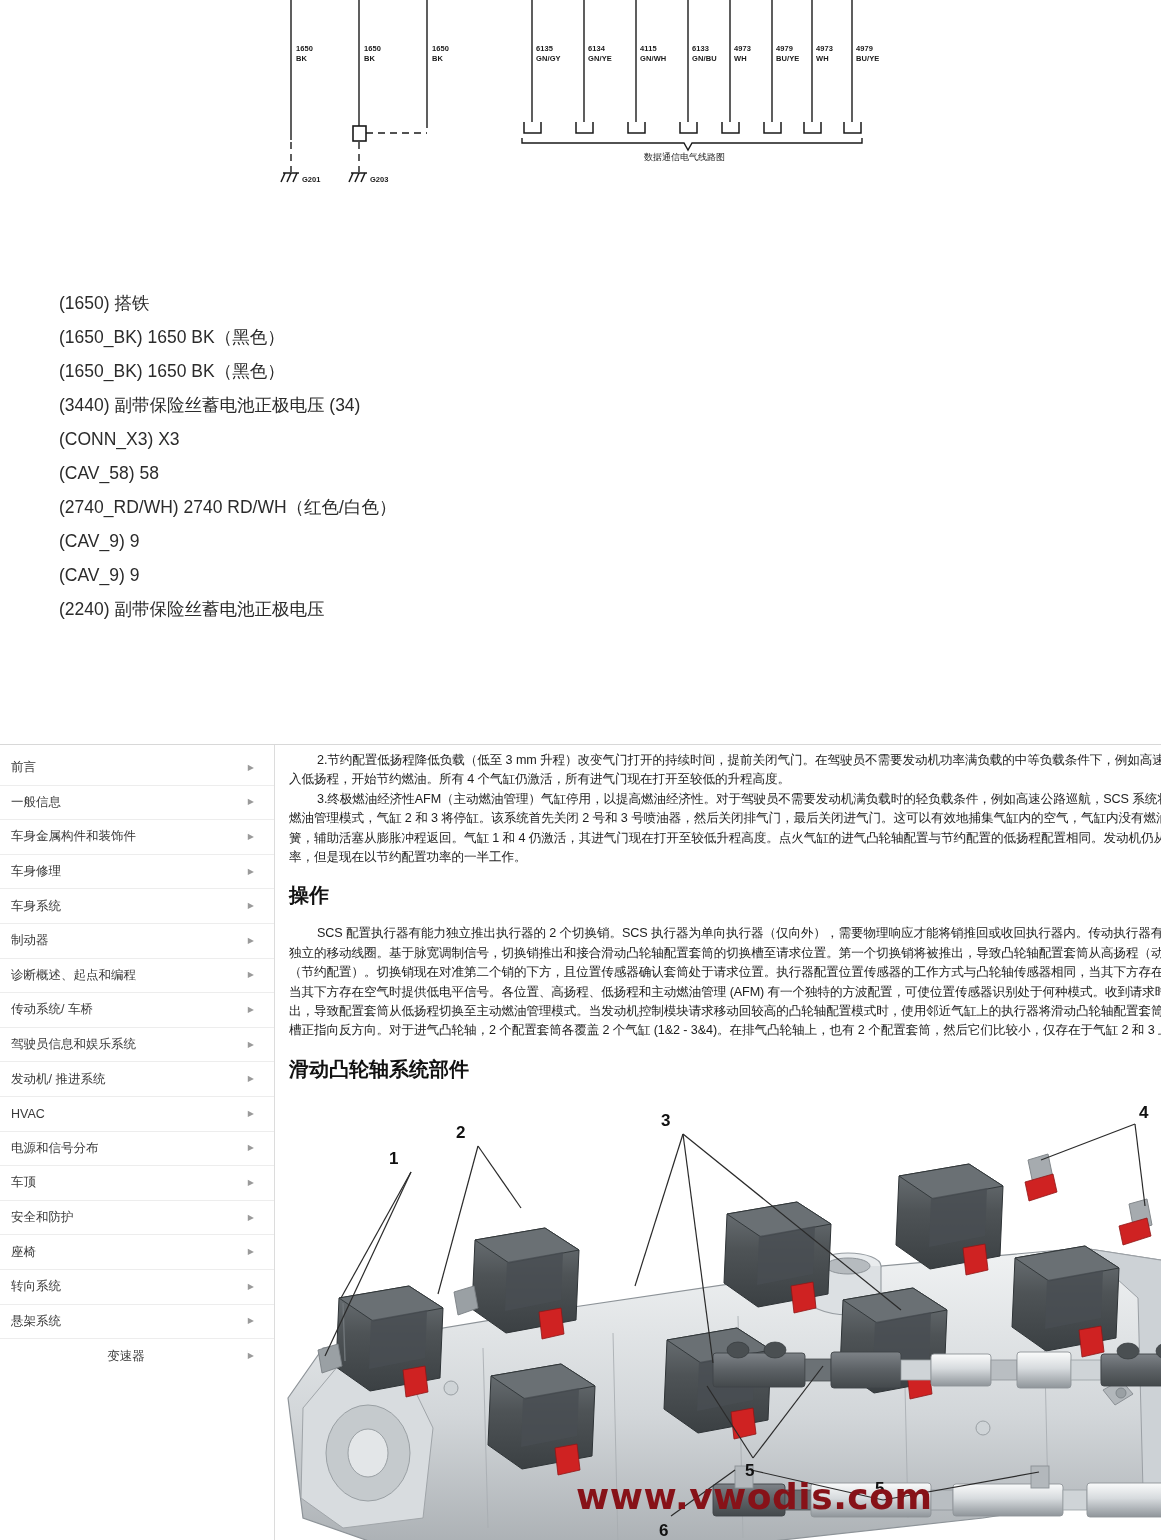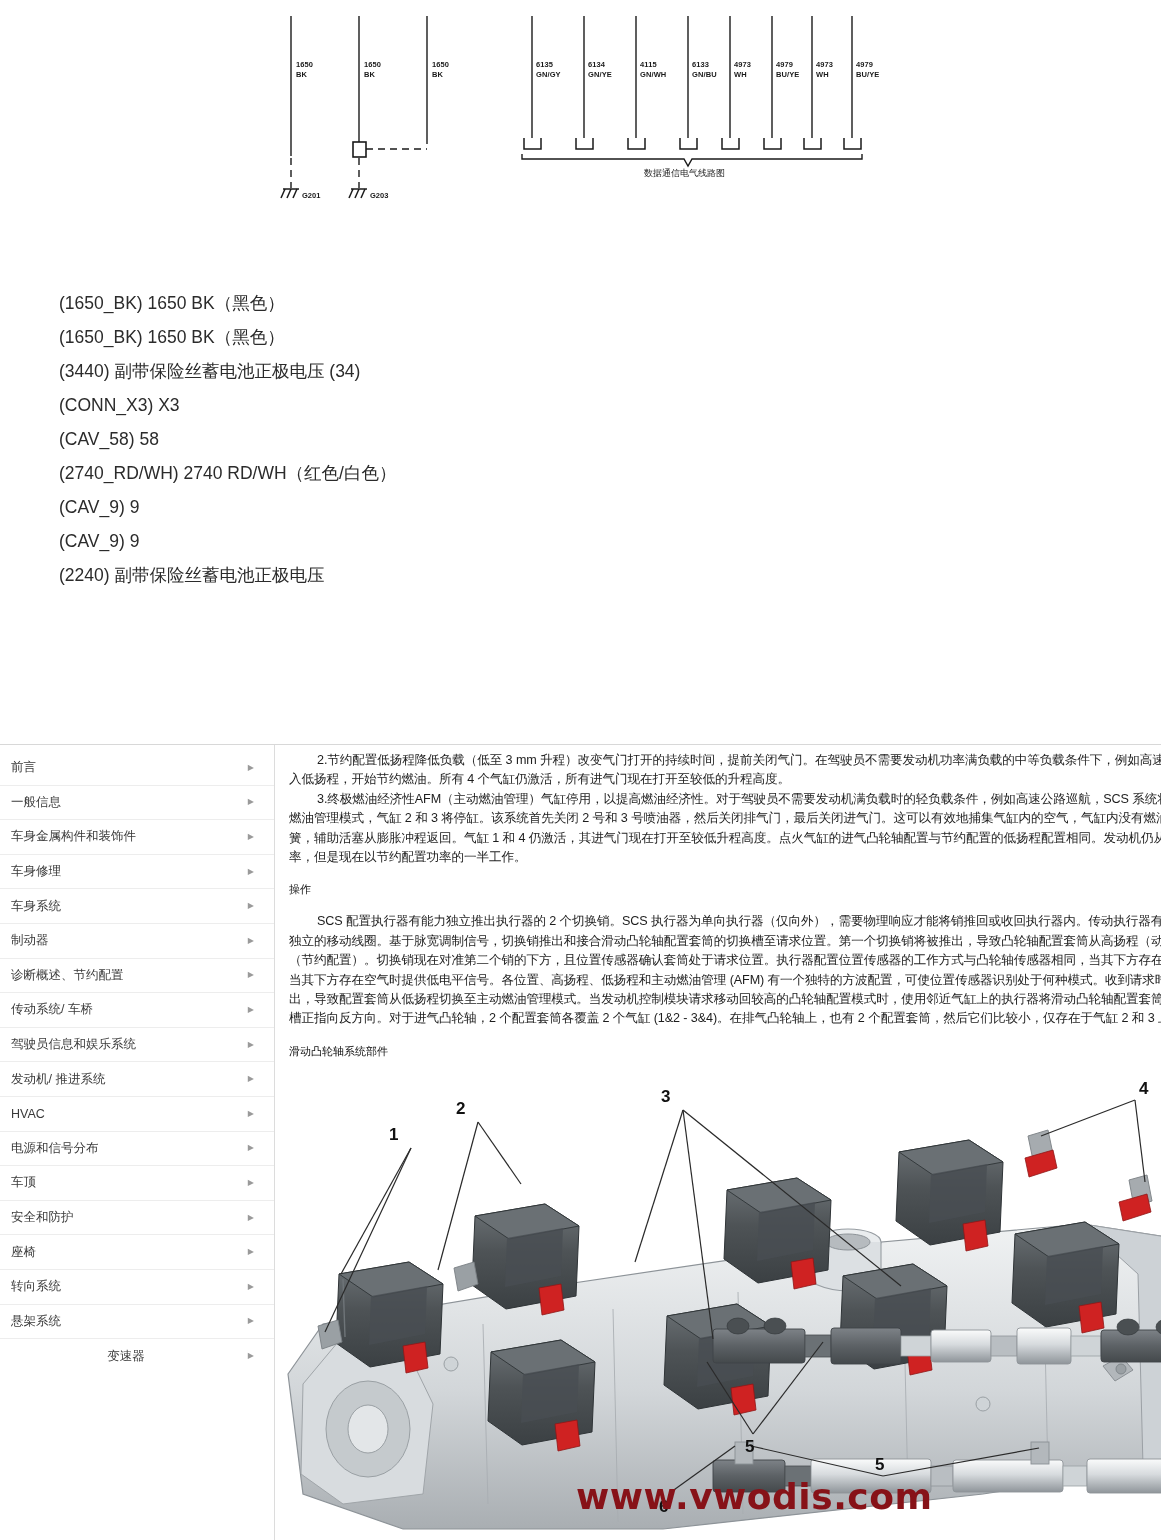--- a/index.html
+++ b/index.html
@@ -12,7 +12,7 @@
 
   
   #wiring-diagram {
-    position: absolute; left: 0; top: 16px;
+    position: absolute; left: 0; top: 0;
     width: 1161px; height: 200px;
   }
   #wiring-diagram svg { display: block; }

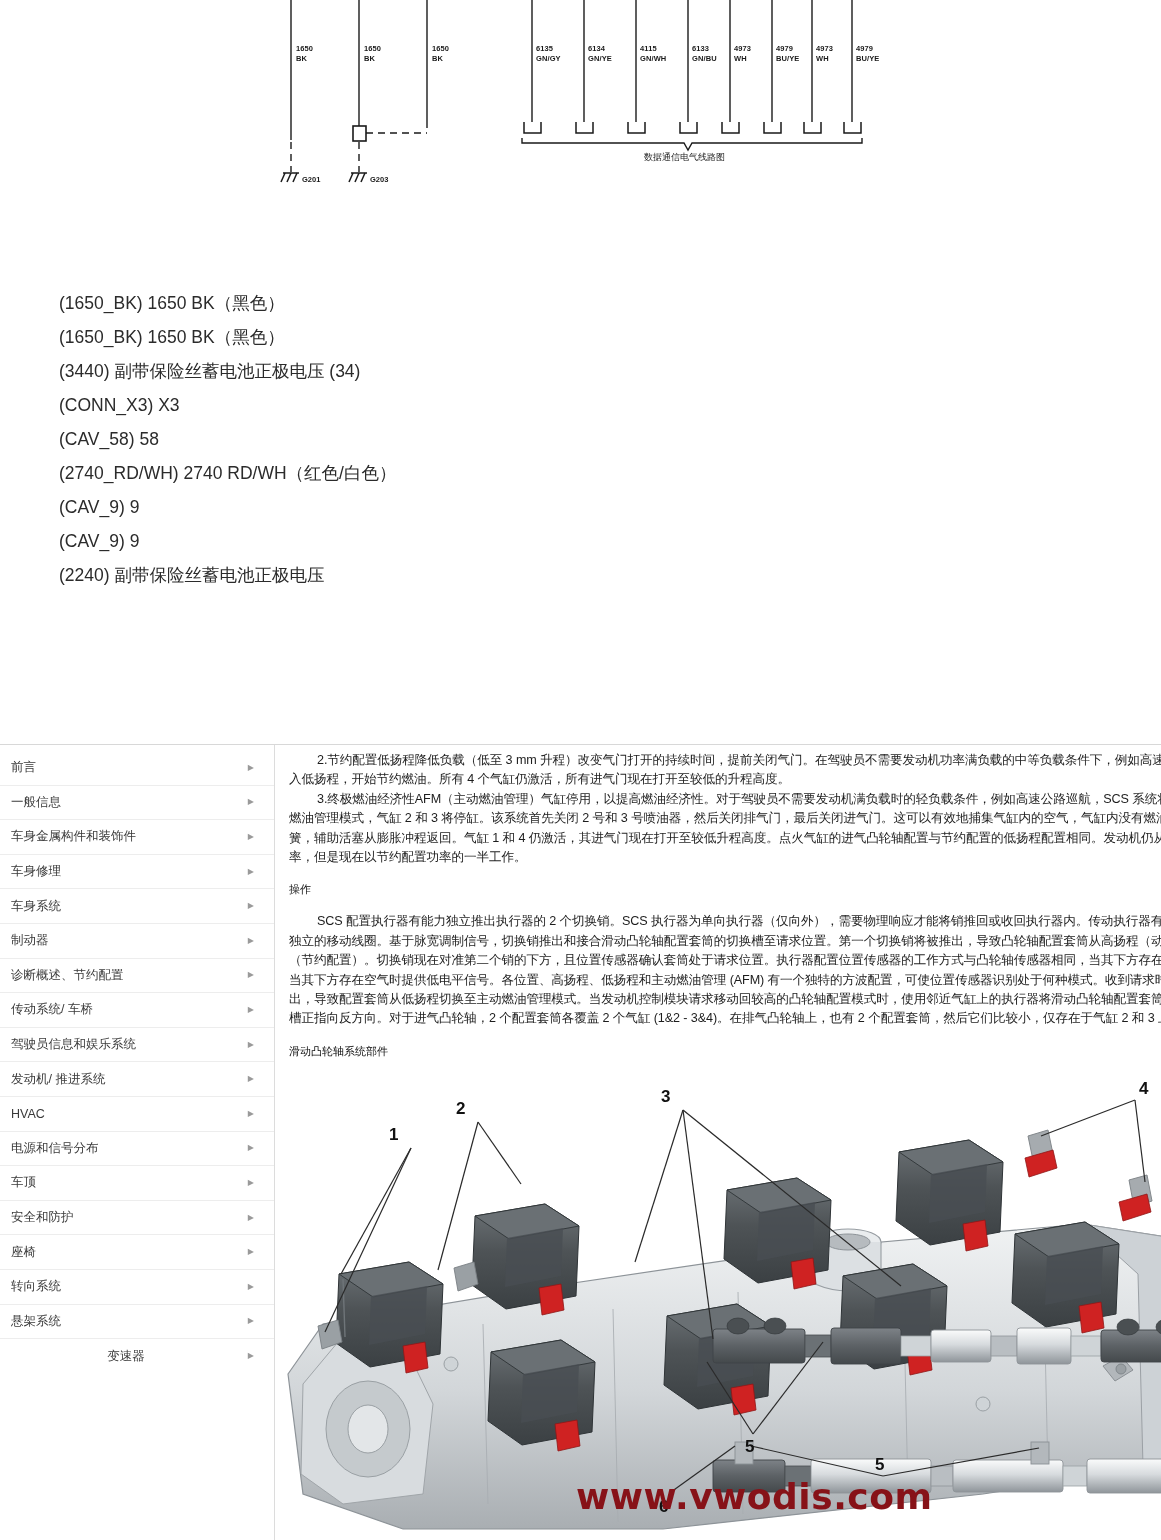--- a/index.html
+++ b/index.html
@@ -225,6 +225,7 @@
 </div>
 
 <div id="legend-list">
+  <div class="legend-row">(1650) 搭铁</div>
   <div class="legend-row">(1650_BK) 1650 BK（黑色）</div>
   <div class="legend-row">(1650_BK) 1650 BK（黑色）</div>
   <div class="legend-row">(3440) 副带保险丝蓄电池正极电压 (34)</div>

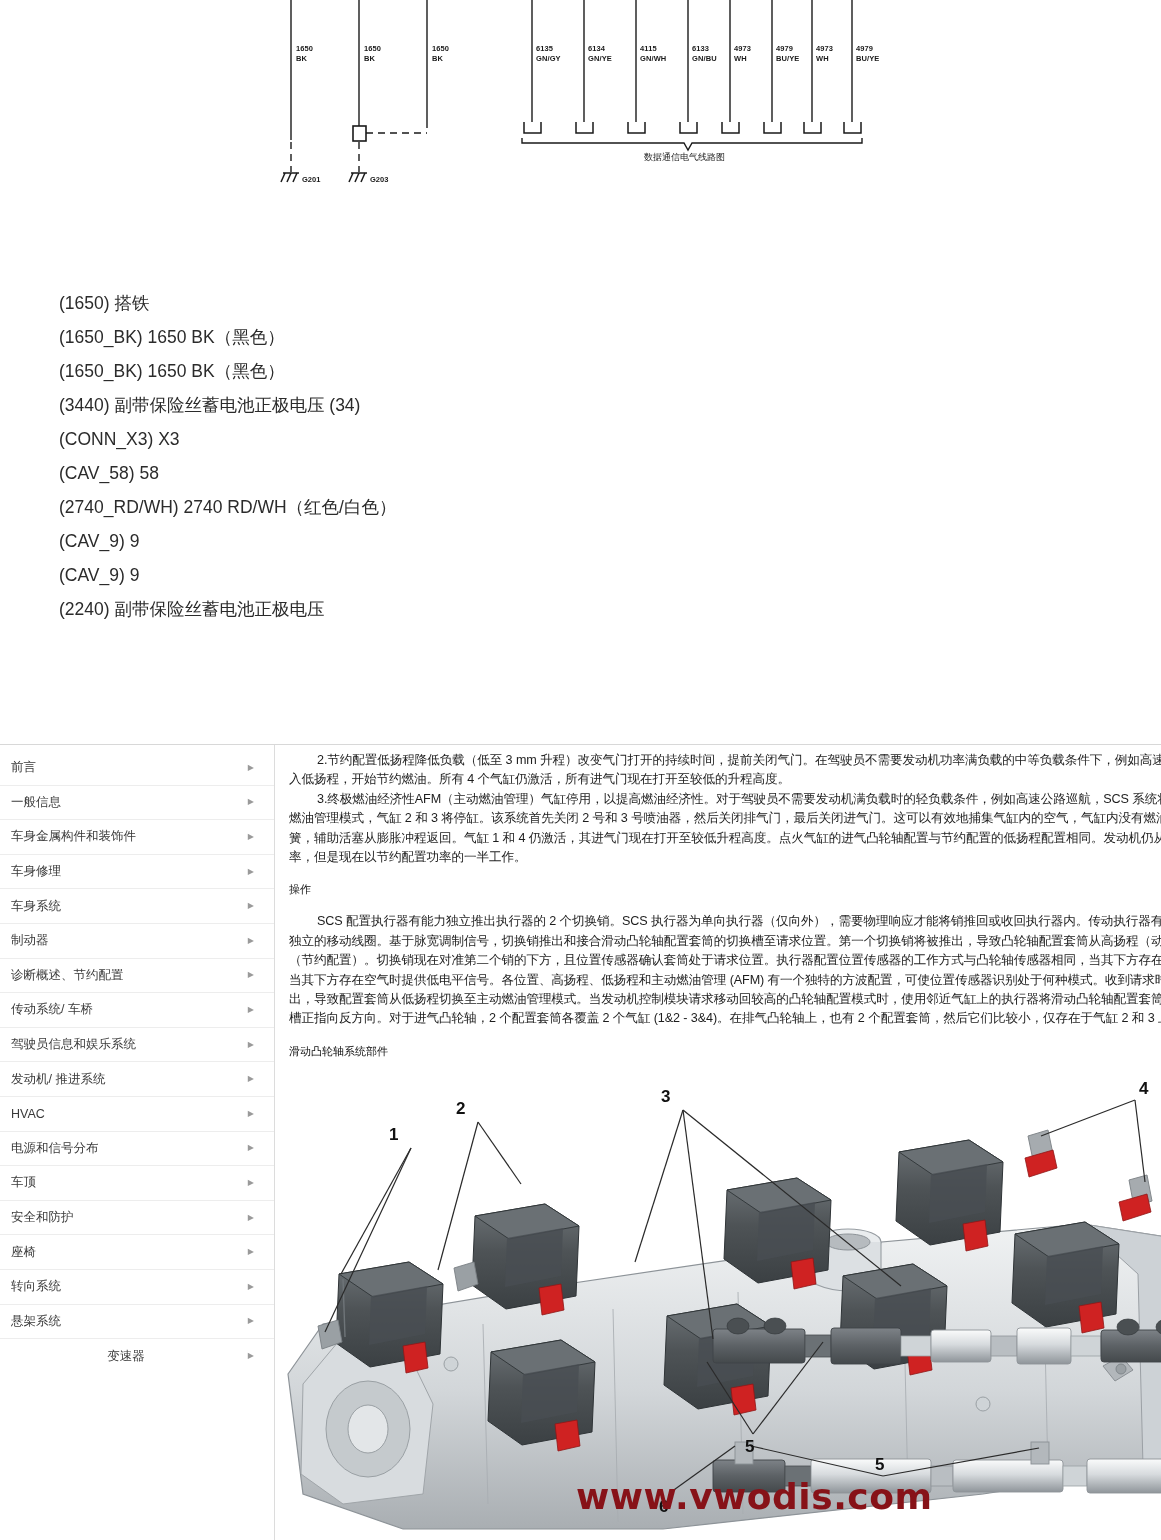--- a/index.html
+++ b/index.html
@@ -103,8 +103,8 @@
     letter-spacing: -0.1px;
   }
   .section-head {
-    font-size: 11px;
-    font-weight: 400;
+    font-size: 20px;
+    font-weight: 700;
     color: #111;
     margin: 15px 0 15px 6px;
   }

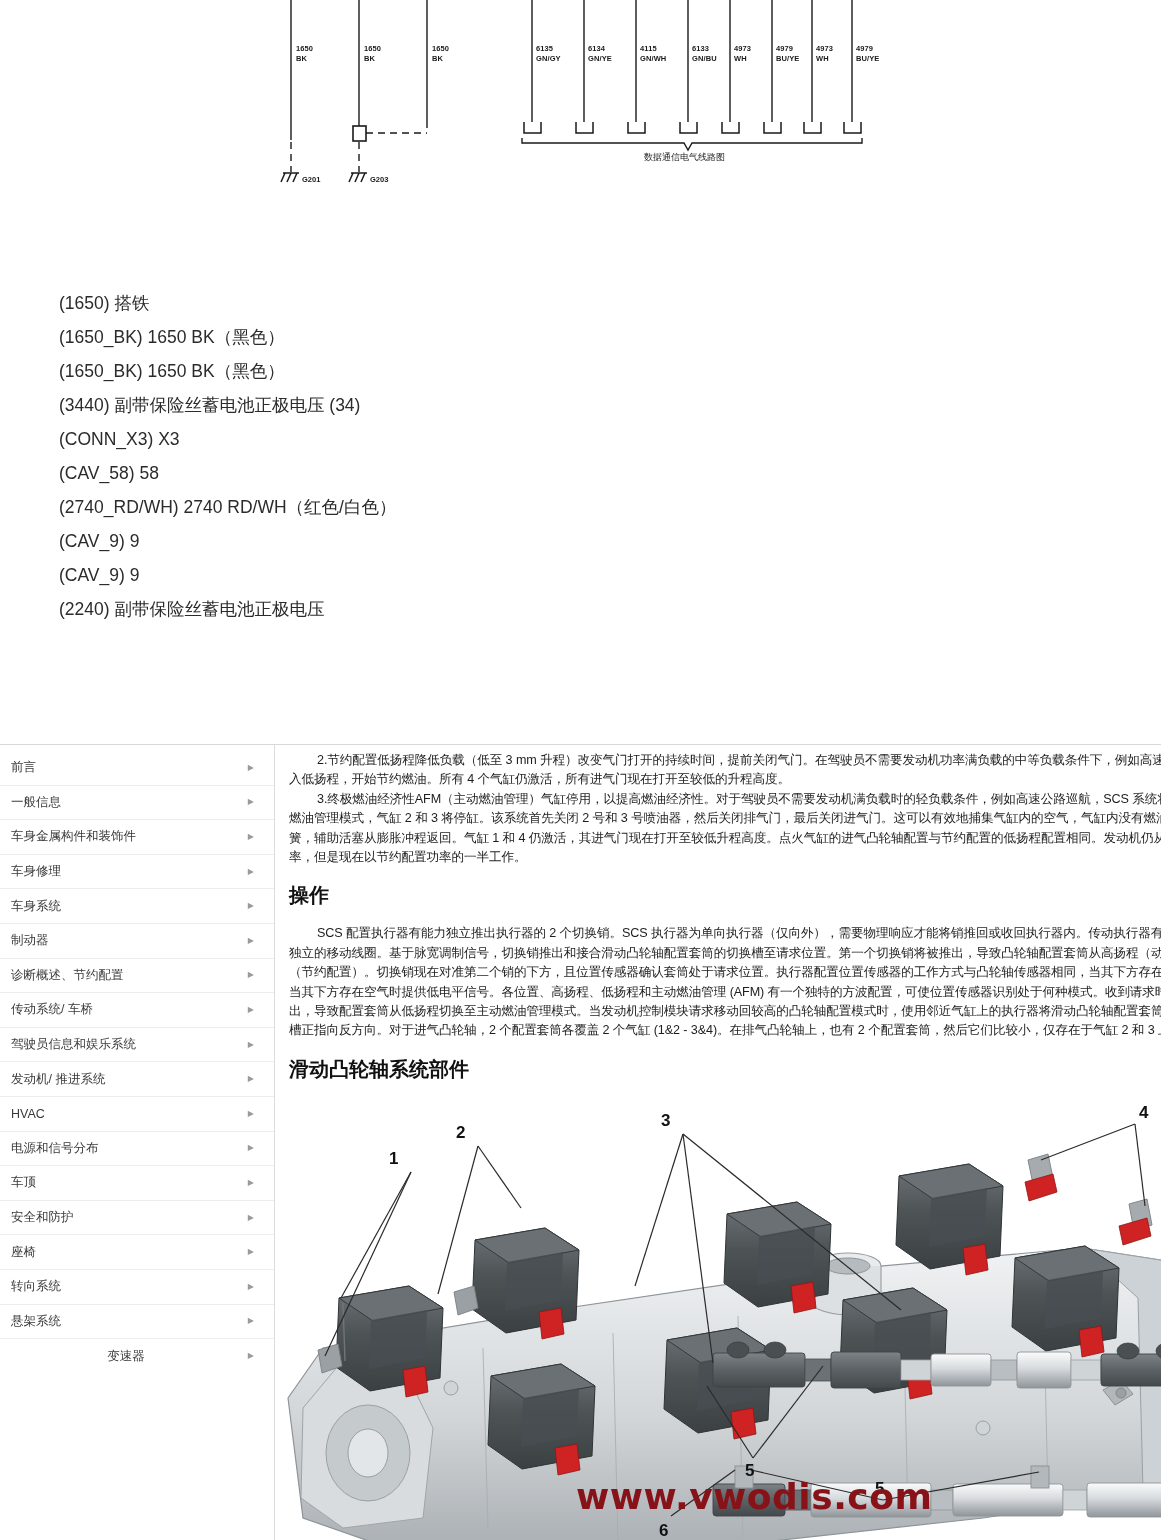--- a/index.html
+++ b/index.html
@@ -265,7 +265,7 @@
       <span class="nav-arrow">▶</span>
     </div>
     <div class="nav-item">
-      <span class="nav-label">诊断概述、节约配置</span>
+      <span class="nav-label">诊断概述、起点和编程</span>
       <span class="nav-arrow">▶</span>
     </div>
     <div class="nav-item">

